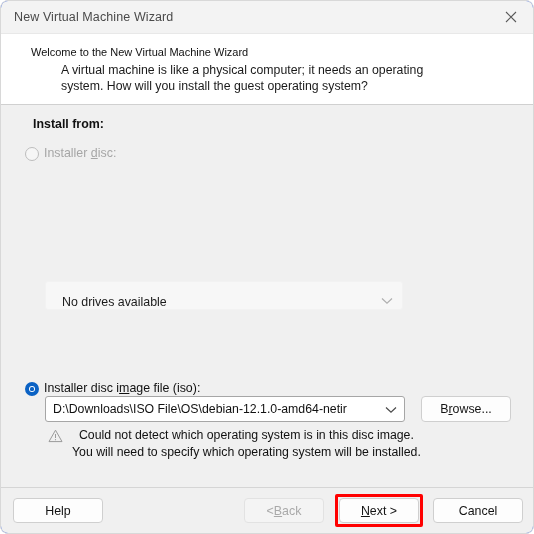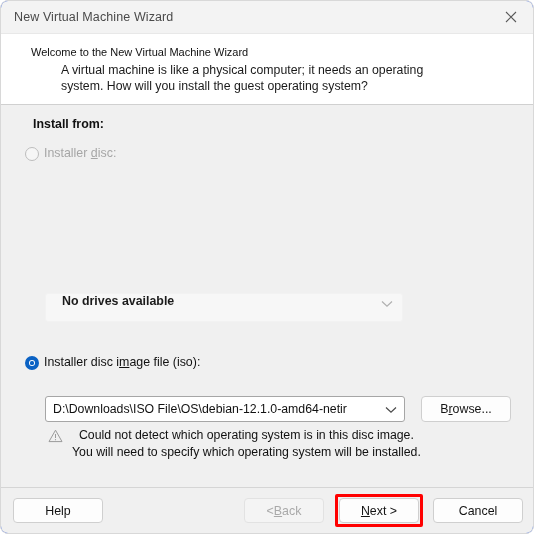--- a/index.html
+++ b/index.html
@@ -152,7 +152,7 @@
   .combo-disabled {
     position: absolute;
     left: 44px;
-    top: 188px;
+    top: 176px;
     width: 358px;
     height: 29px;
     background: #f7f7f7;
@@ -160,10 +160,9 @@
     border-radius: 3px;
     box-sizing: border-box;
     display: flex;
-    align-items: flex-start;
+    align-items: flex-end;
     justify-content: space-between;
     padding: 0 9px 0 16px;
-    font-weight: bold;
   }
   .combo-disabled .txt {
     font-size: 12.4px;

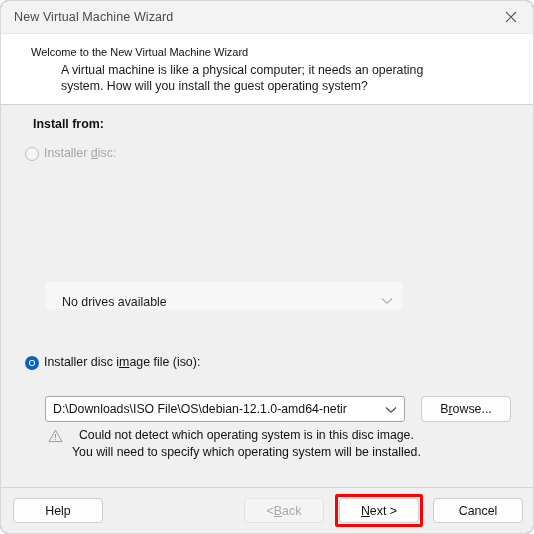--- a/index.html
+++ b/index.html
@@ -317,7 +317,7 @@
       </span>
     </div>
 
-    <div class="opt-row" style="left:24px; top:250px;">
+    <div class="opt-row" style="left:24px; top:276px;">
       <span class="radio checked"></span>
       <span class="opt-label"><span>Installer disc i</span><u>m</u><span>age file (iso):</span></span>
     </div>

